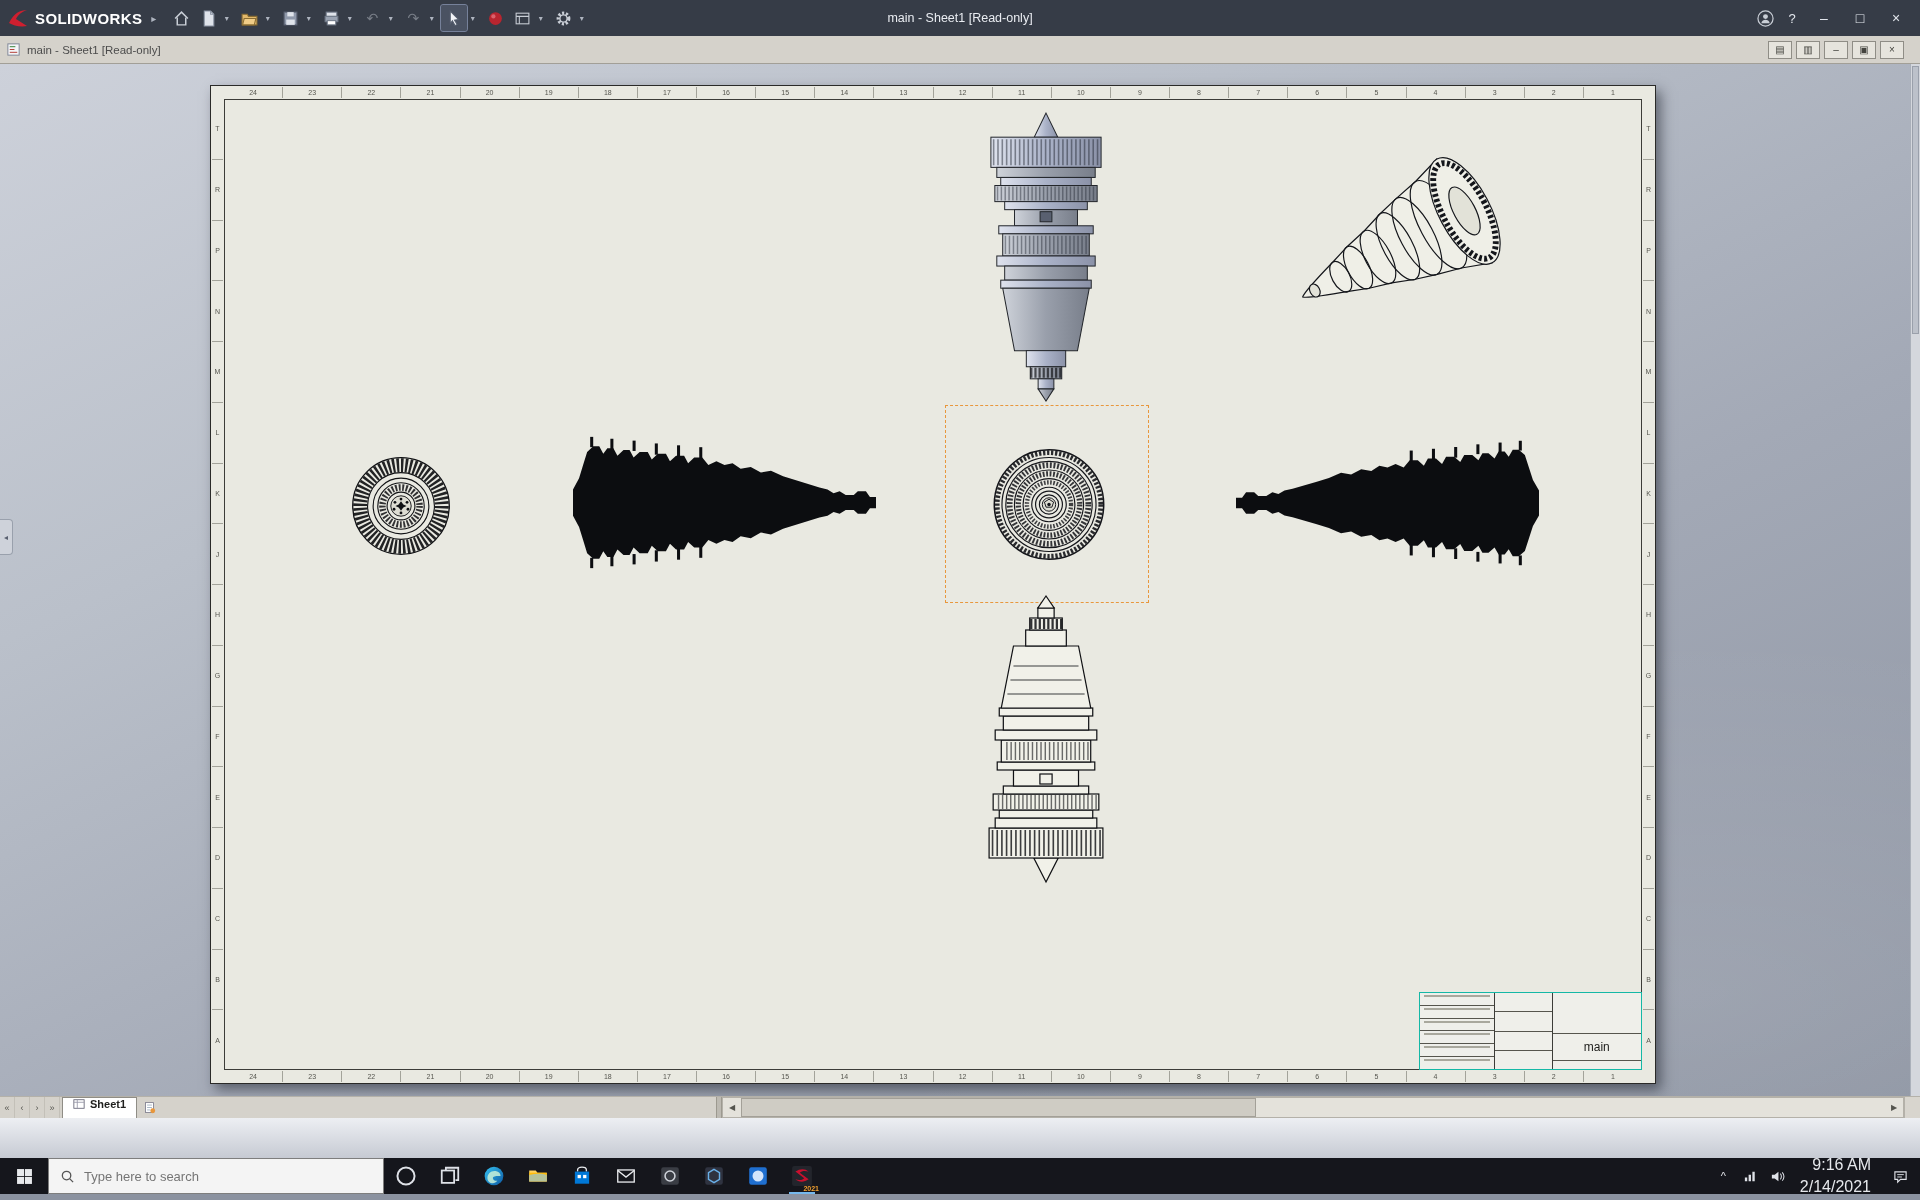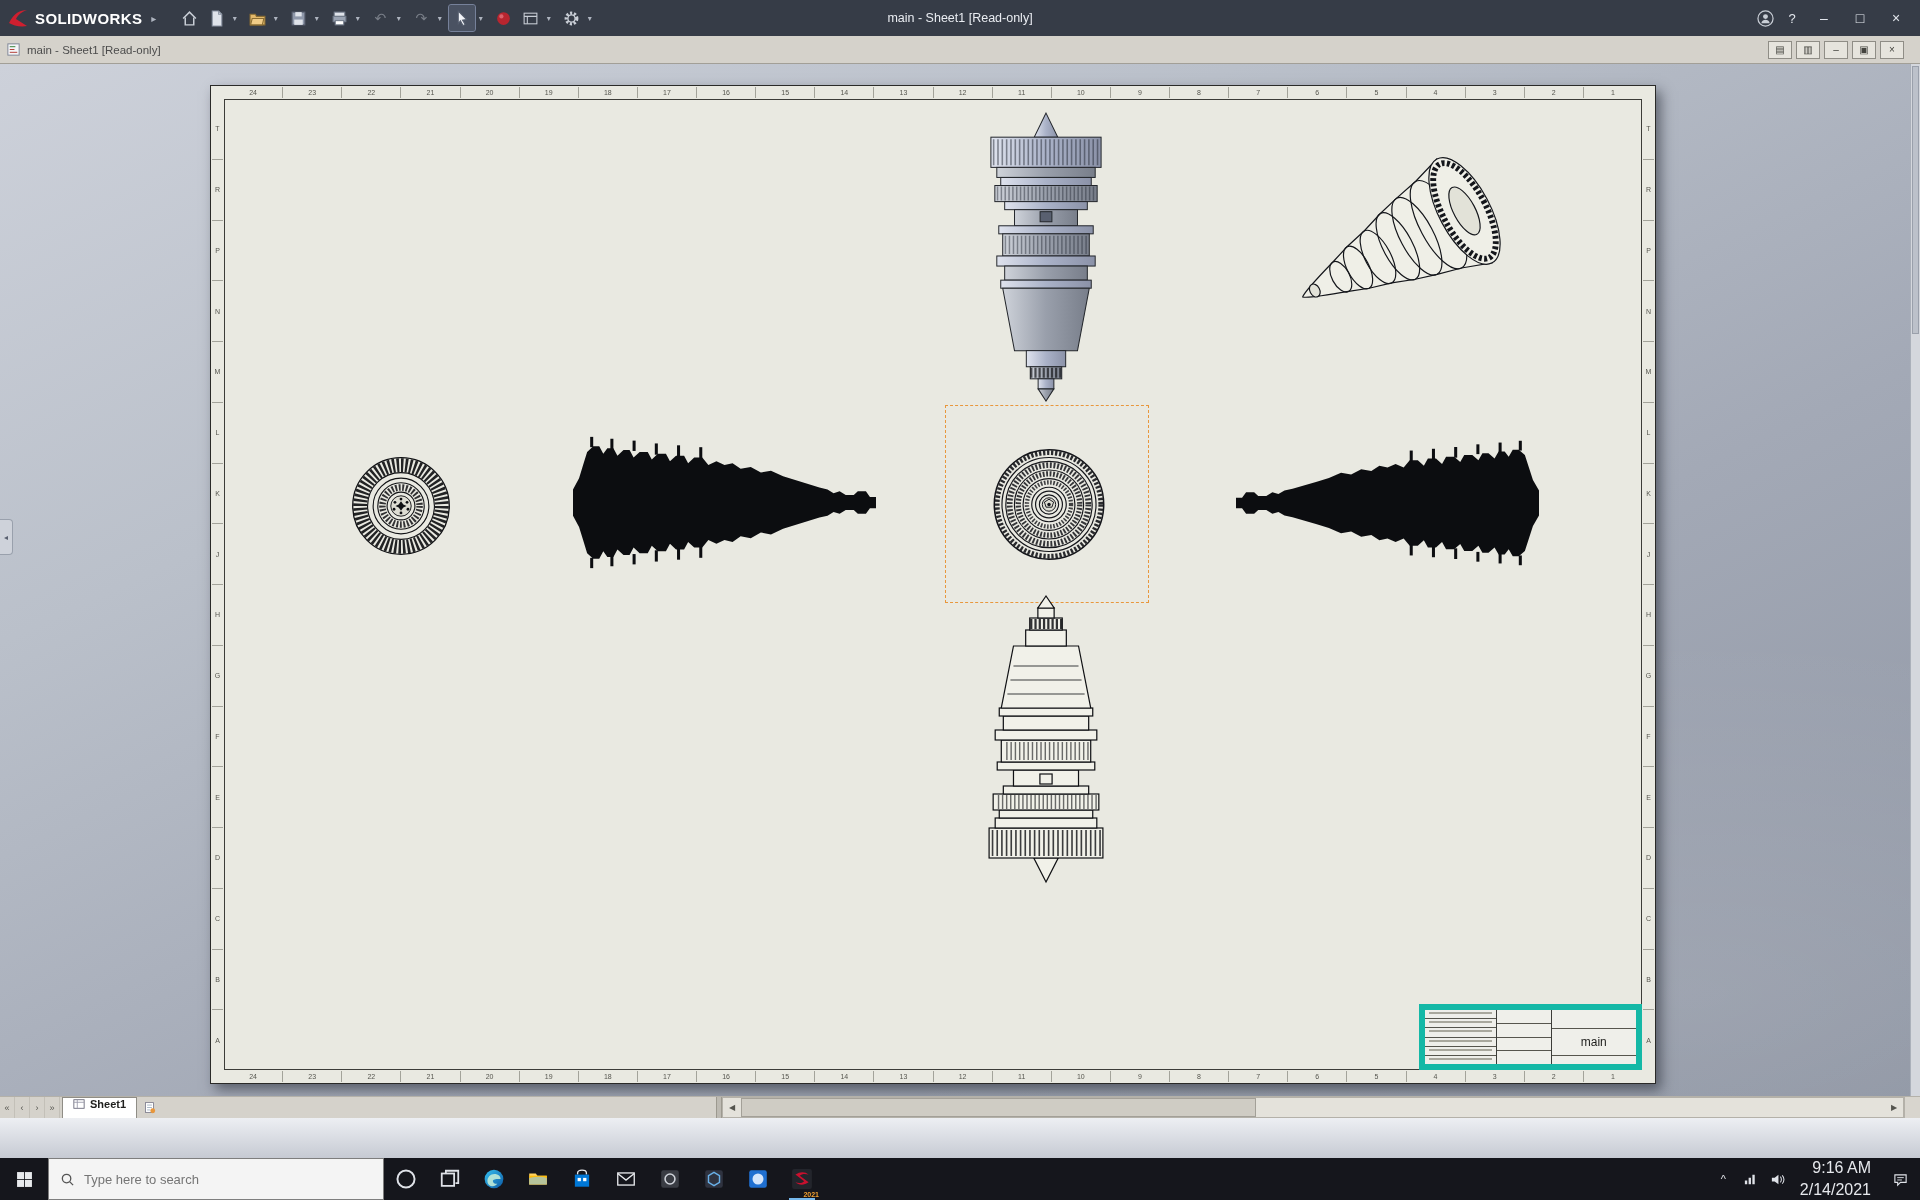--- a/index.html
+++ b/index.html
@@ -9,7 +9,7 @@
 
 
 .titlebar{position:absolute;top:0;left:0;right:0;height:36px;background:var(--titlebar_bg);display:flex;align-items:center;color:#dfe3ea;padding:0 6px}
-.brand{display:flex;align-items:center;gap:5px;margin-right:16px}
+.brand{display:flex;align-items:center;gap:5px;margin-right:8px}
 .logo-mark{width:24px;height:24px}
 .brand-text{font-weight:bold;font-size:15px;letter-spacing:.4px;color:#fff}
 .expand{font-size:10px;color:#aeb4bf;padding:0 4px}

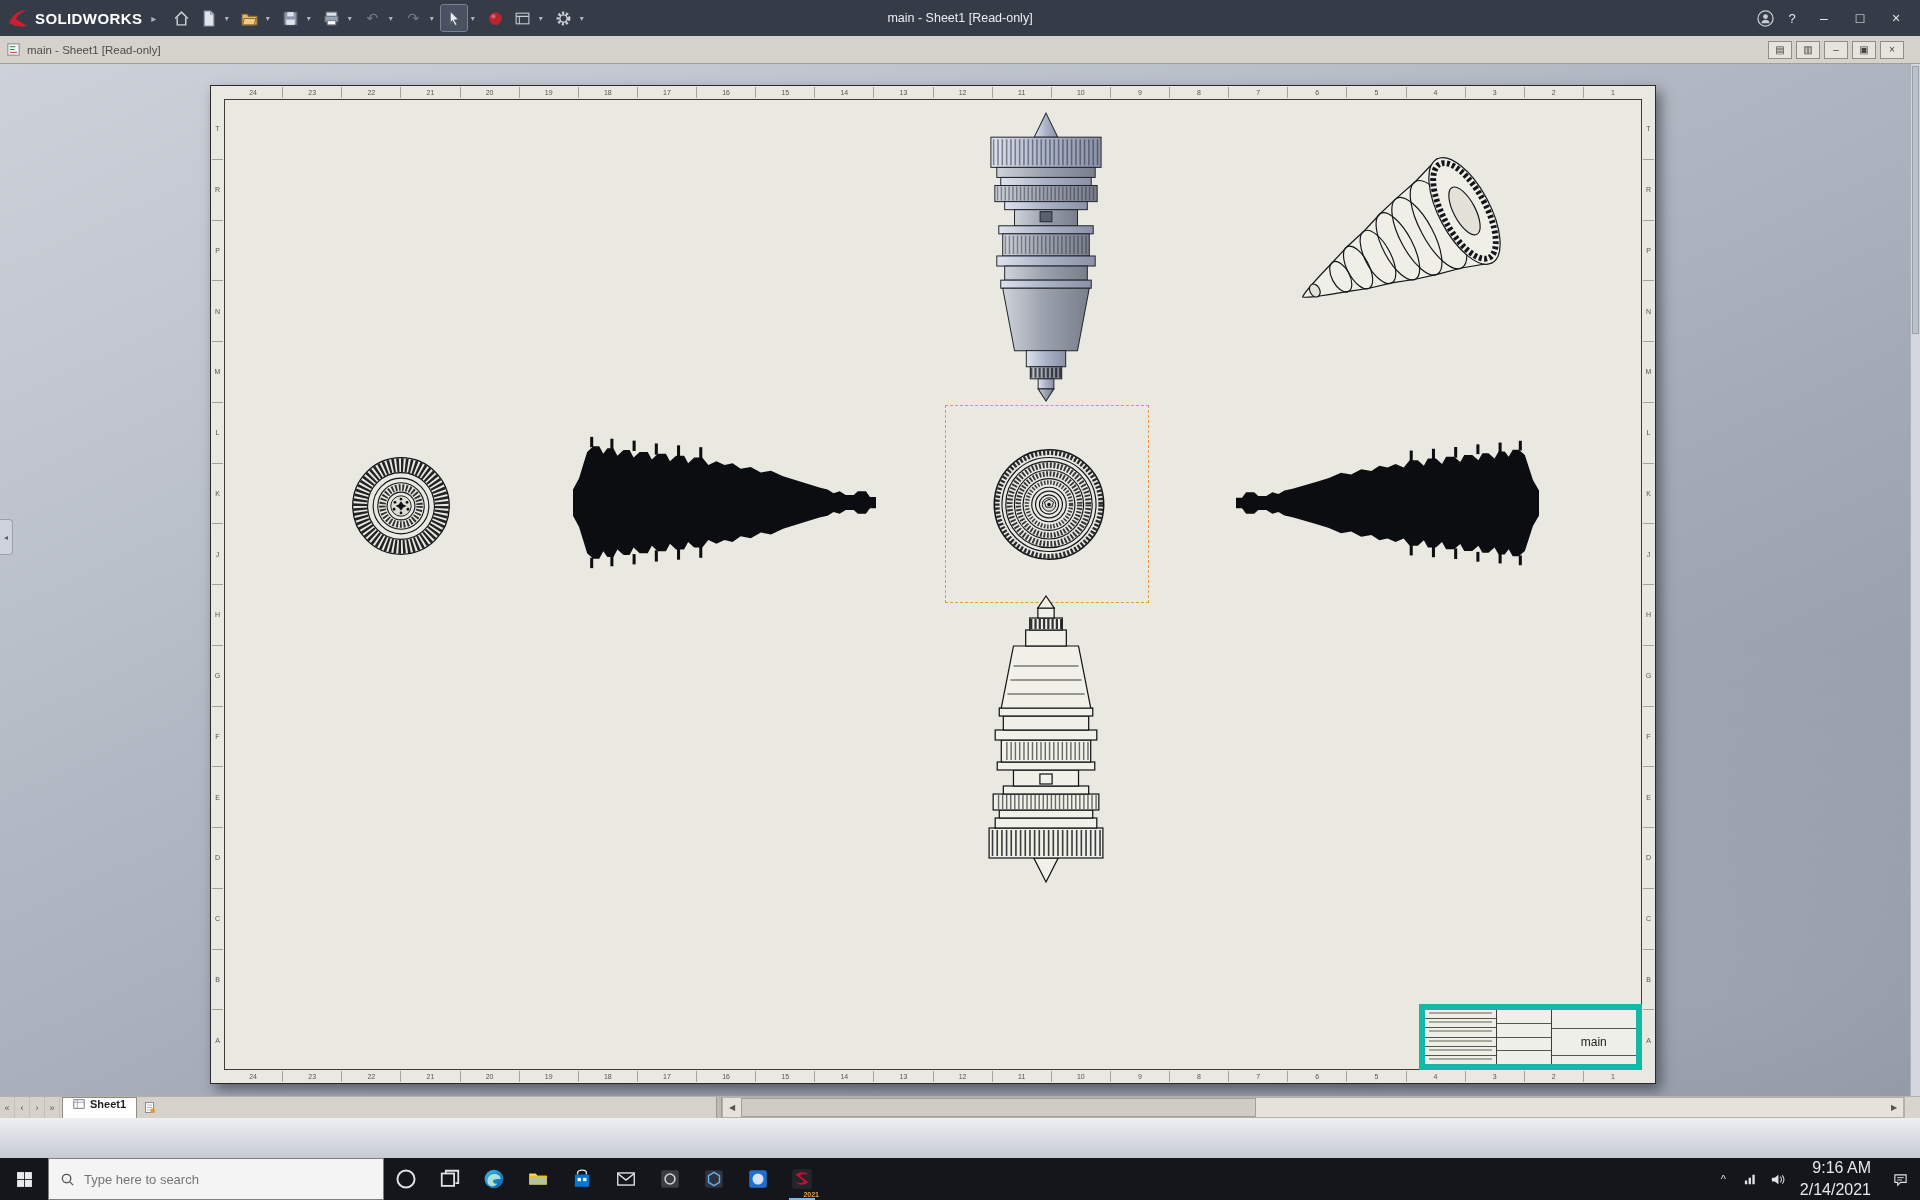--- a/index.html
+++ b/index.html
@@ -63,7 +63,7 @@
 .sel-box{position:absolute;left:734px;top:319px;width:204px;height:198px;border:1.5px dashed var(--accent_selection)}
 
 
-.tblock{position:absolute;right:13px;bottom:13px;width:223px;height:66px;border:6px solid #14b8a6;background:rgba(255,255,255,.3);display:flex;font-size:8px;color:#333}
+.tblock{position:absolute;right:13px;bottom:13px;width:223px;height:78px;border:1px solid #14b8a6;background:rgba(255,255,255,.3);display:flex;font-size:8px;color:#333}
 .tbl-left{width:34%;border-right:1px solid #3c3c38;display:flex;flex-direction:column}
 .tbl-left div{flex:1}
 .tbl-left div+div{border-top:1px solid #56554d}

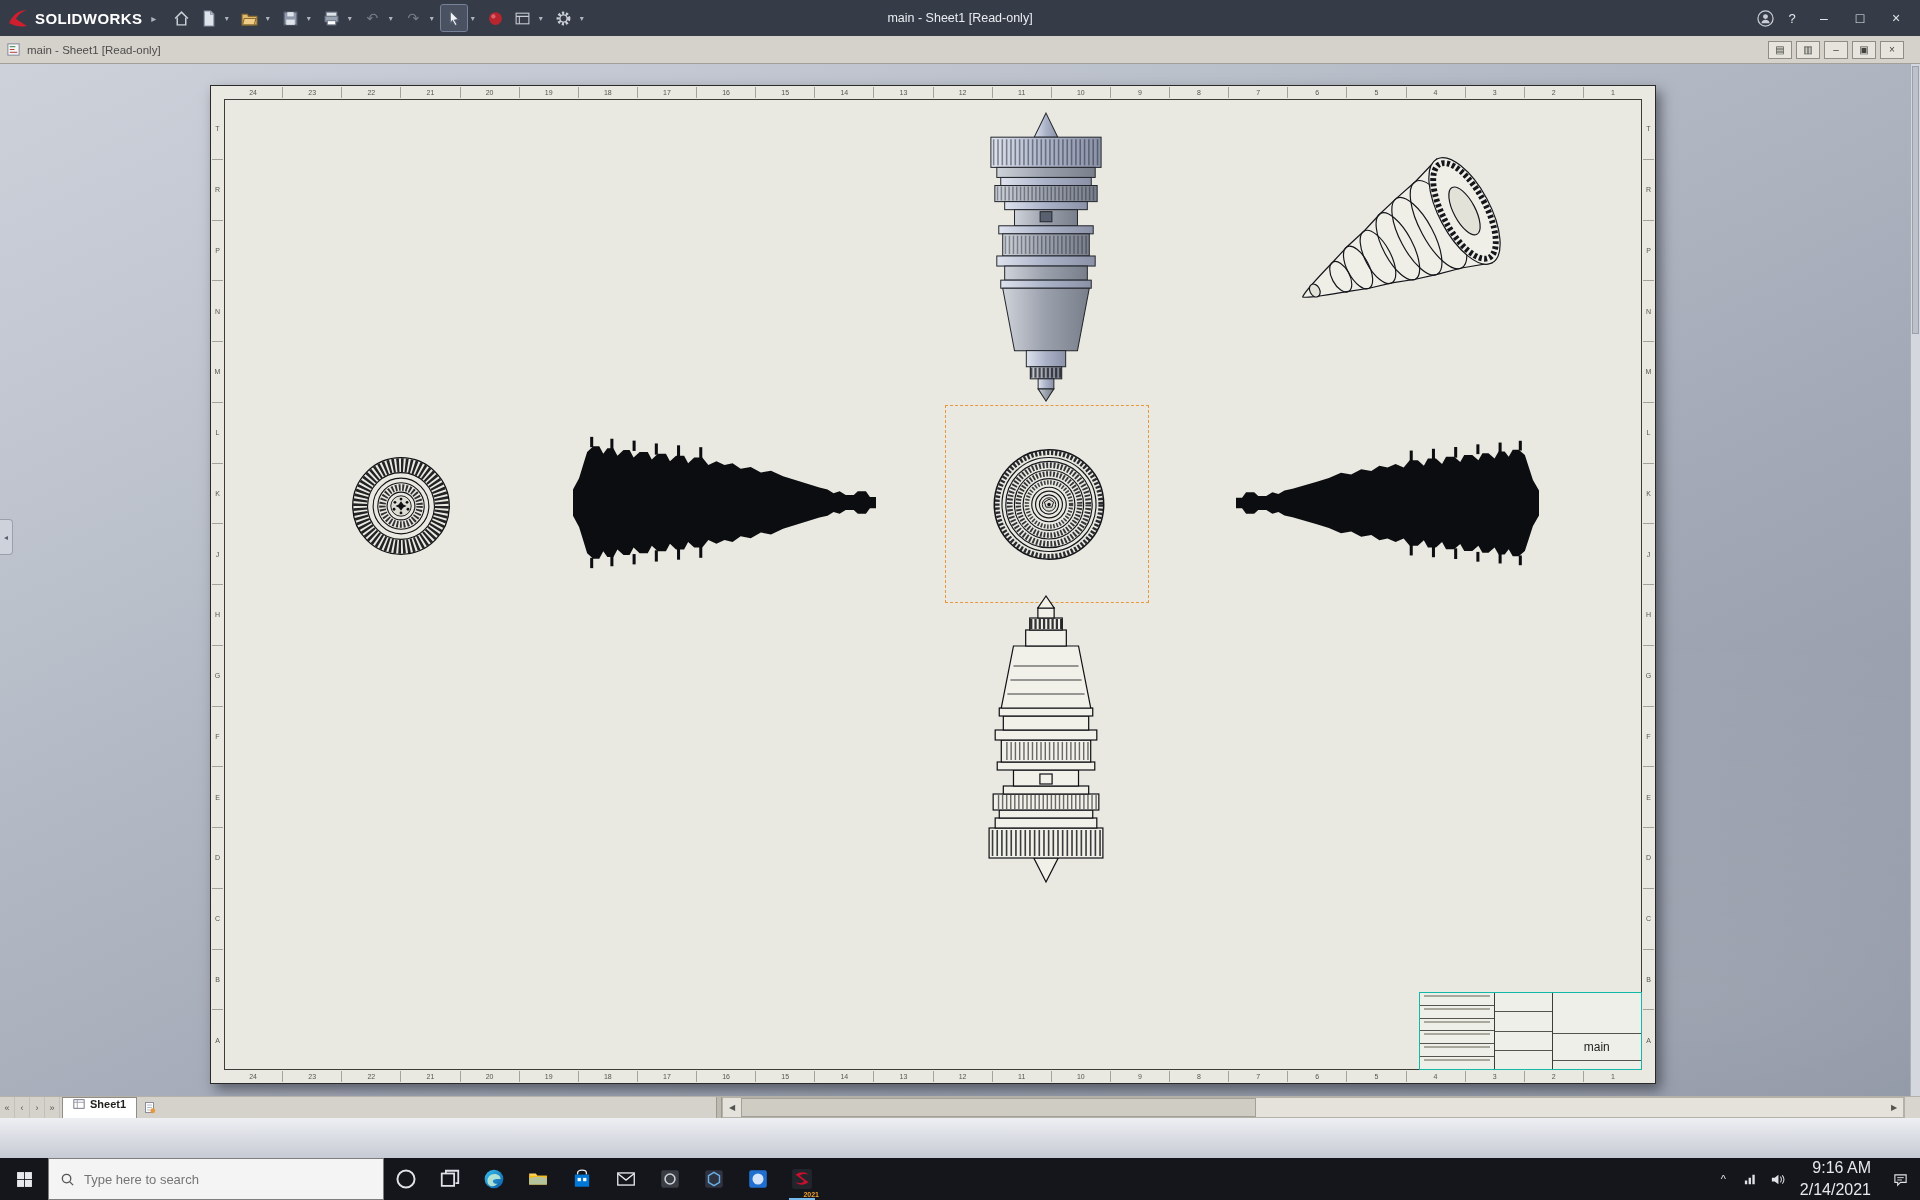--- a/index.html
+++ b/index.html
@@ -95,7 +95,7 @@
 .statusbar{position:absolute;top:1118px;left:0;right:0;height:40px;background:linear-gradient(#edeff3,#c6cad3)}
 
 
-.taskbar{position:absolute;top:1158px;left:0;right:0;height:42px;background:var(--taskbar_bg);display:flex;align-items:flex-start;color:#e6e8ec}
+.taskbar{position:absolute;top:1158px;left:0;right:0;height:36px;background:var(--taskbar_bg);display:flex;align-items:flex-start;color:#e6e8ec}
 .start{width:48px;height:100%;display:flex;align-items:center;justify-content:center}
 .start svg{width:17px;height:17px}
 .searchbox{width:336px;height:100%;background:#f4f4f4;border:1px solid #7e7e7e;display:flex;align-items:center;gap:9px;padding:0 11px}

